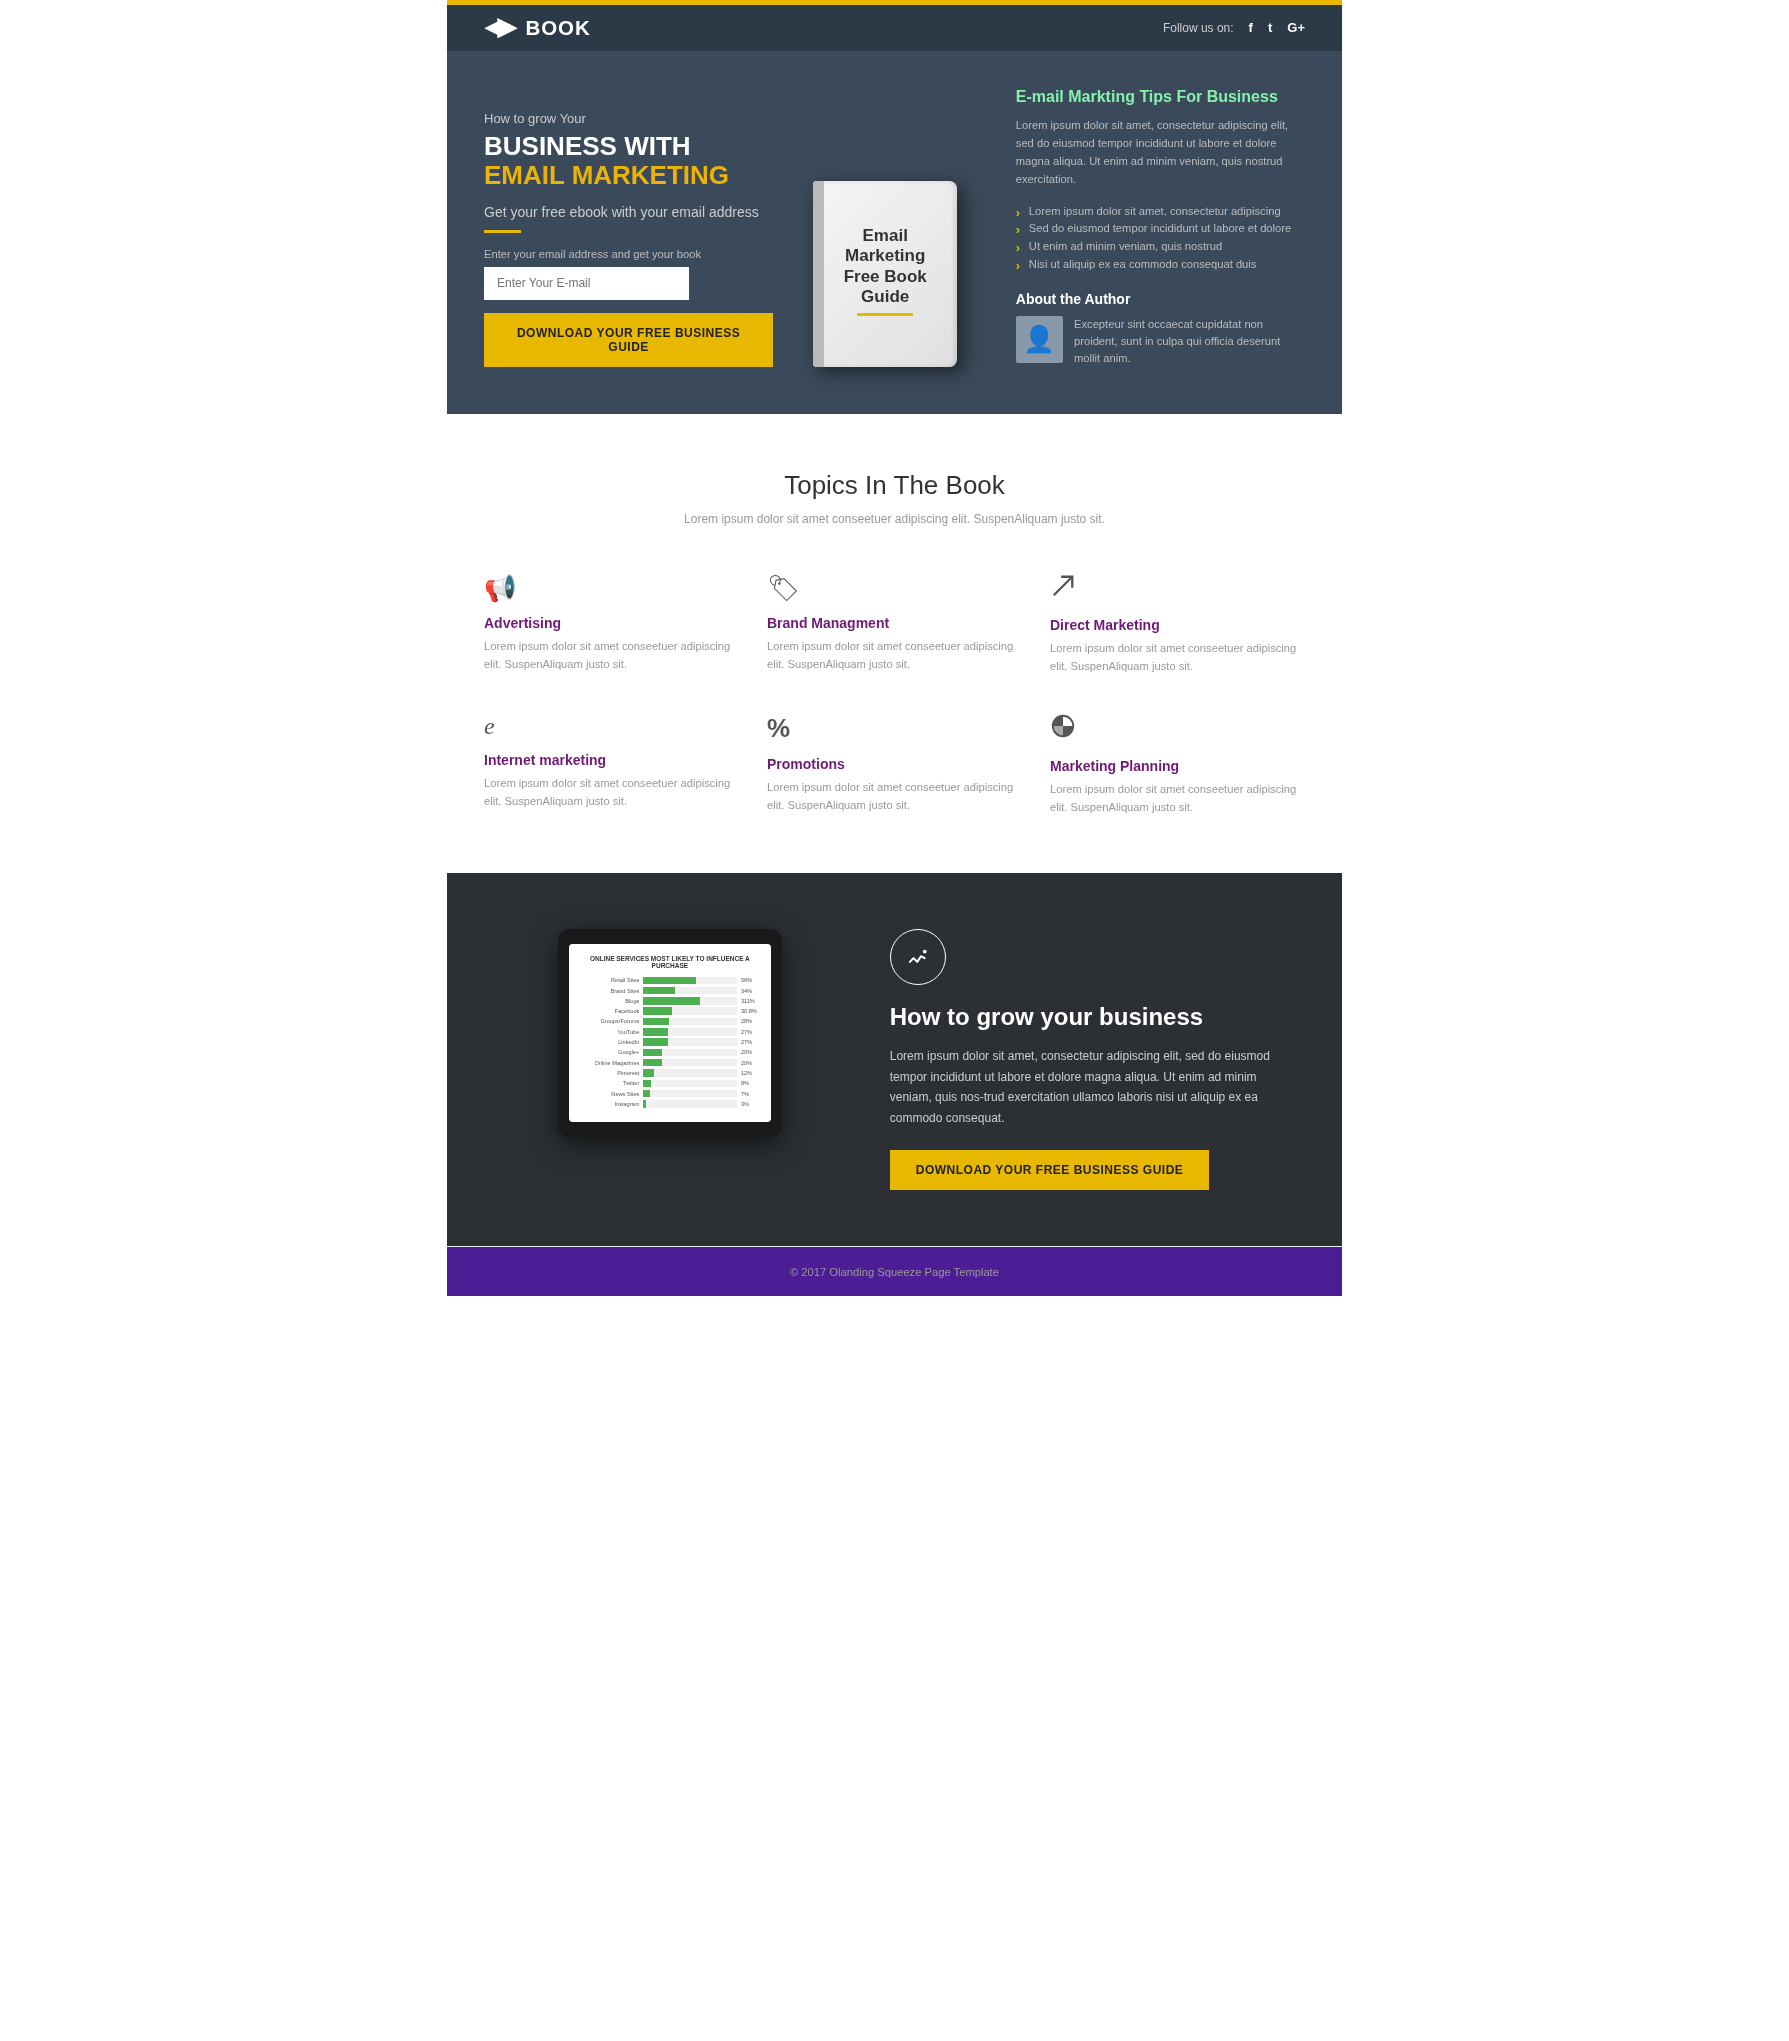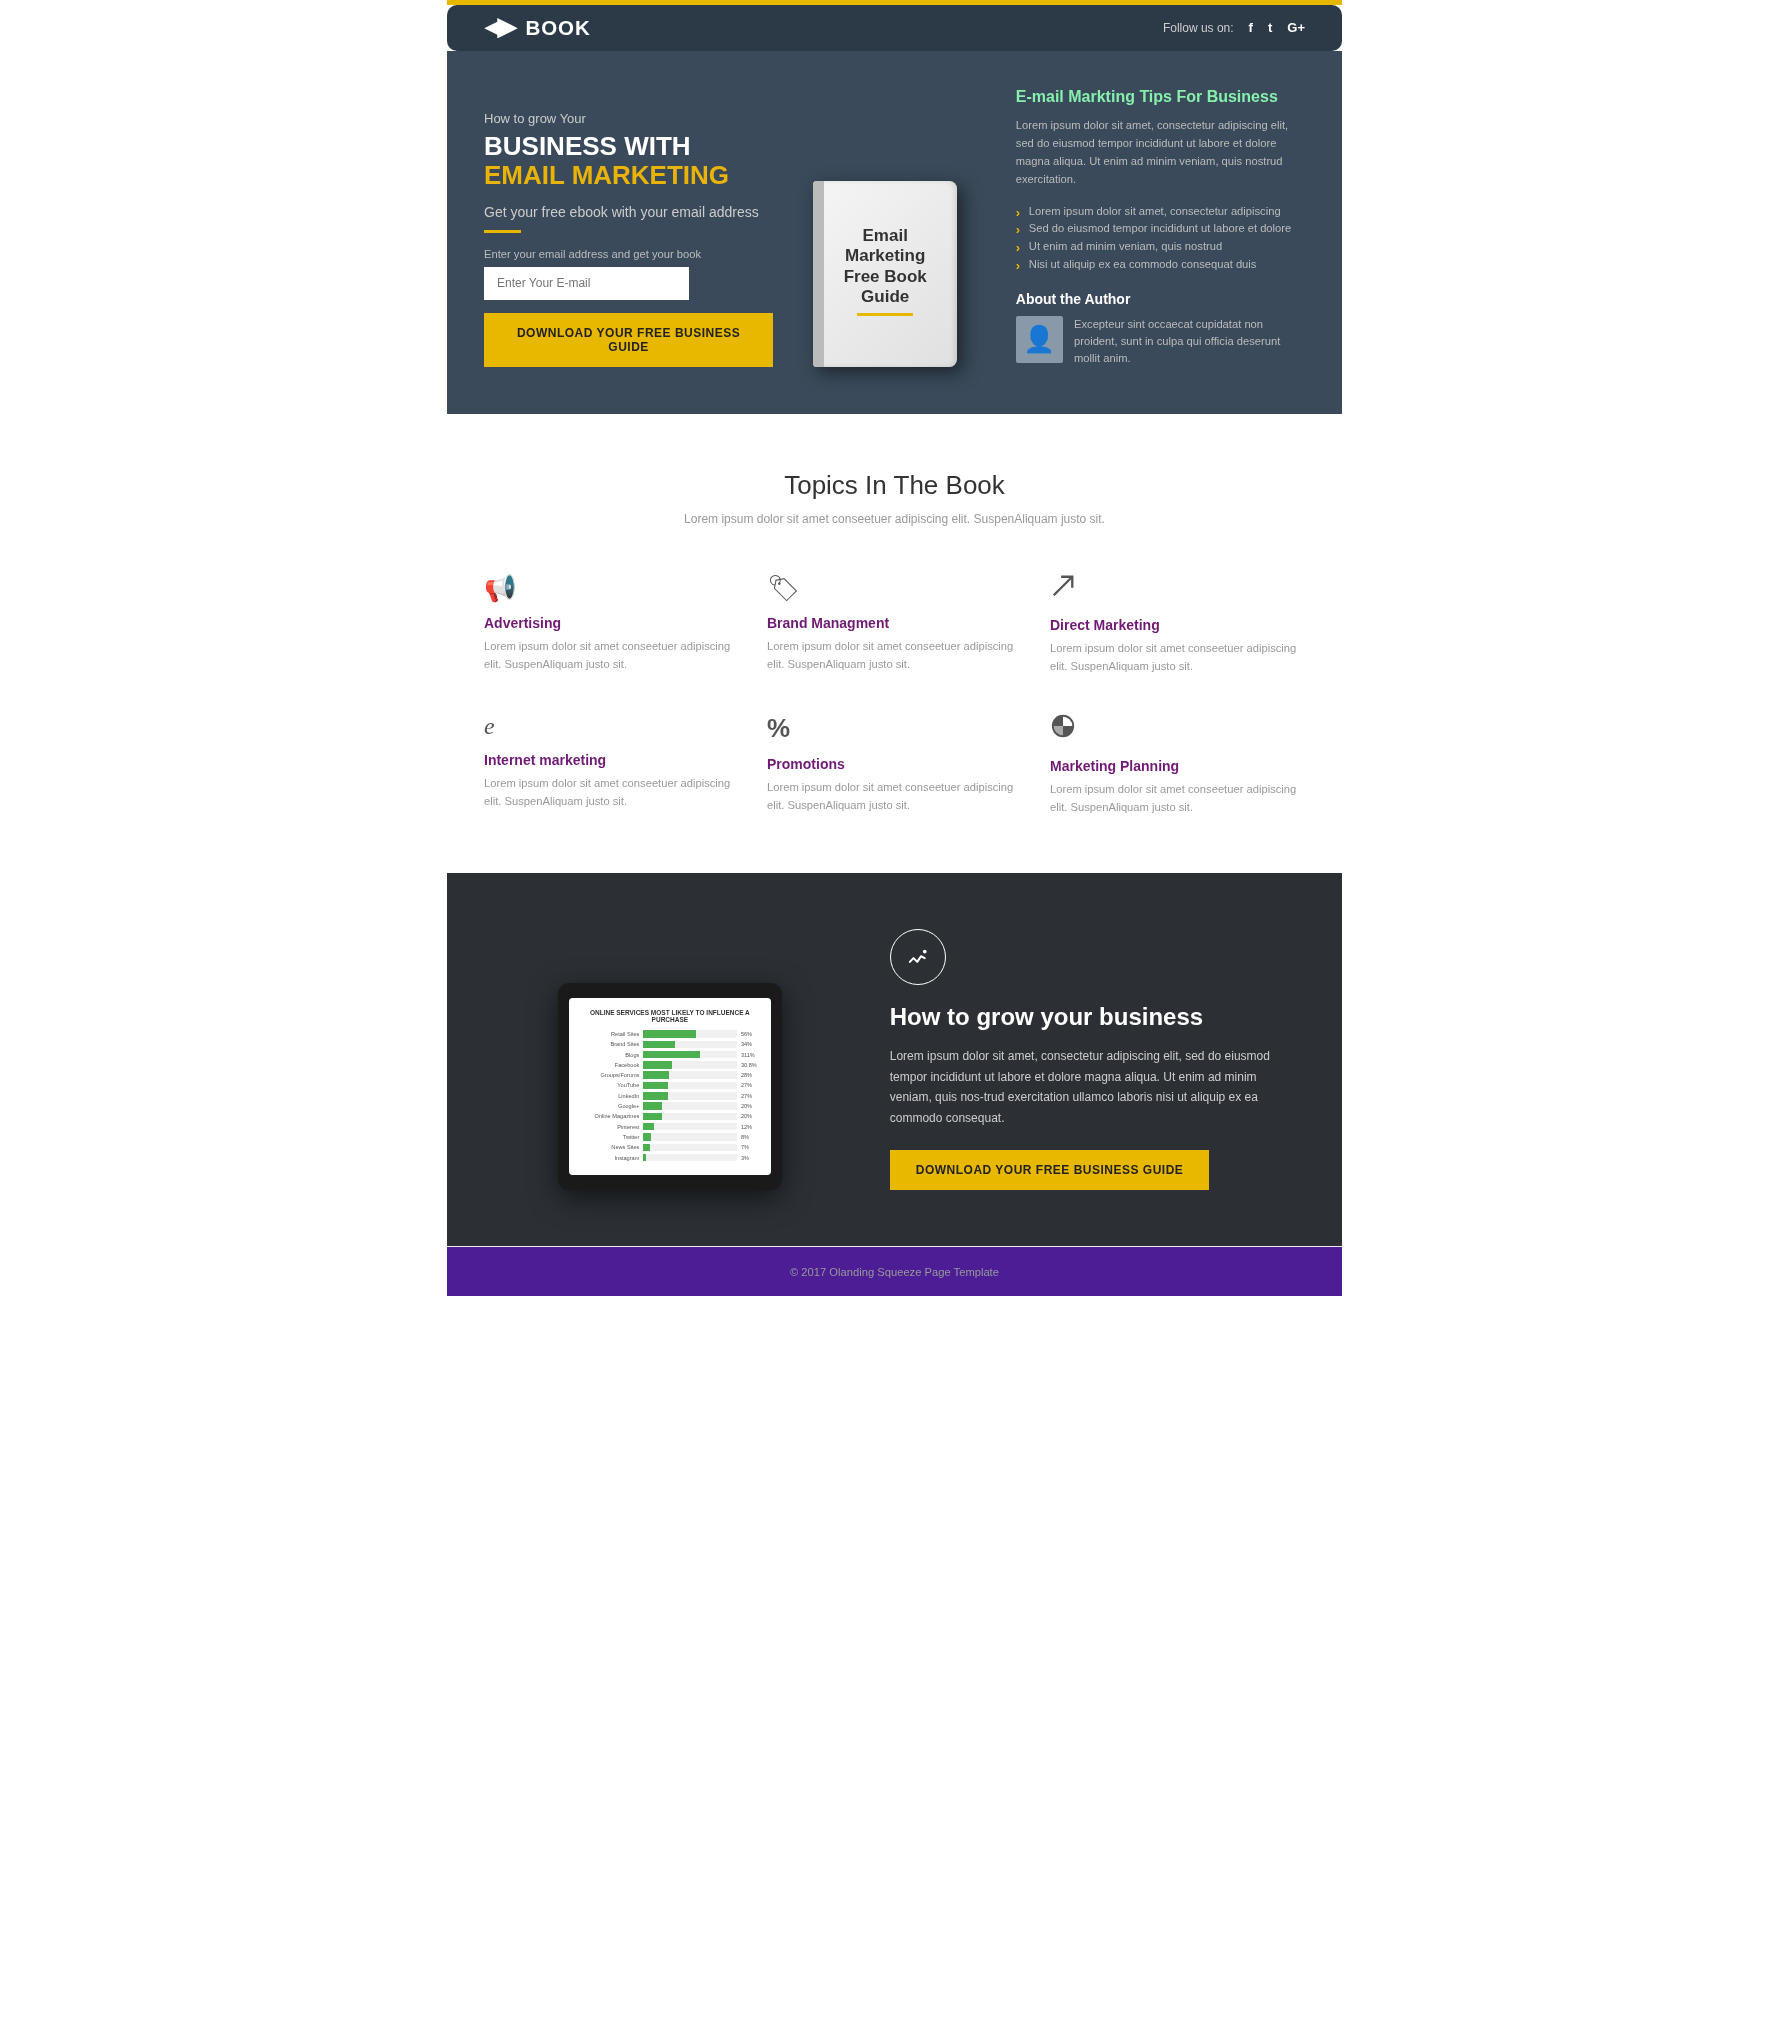--- a/index.html
+++ b/index.html
@@ -17,7 +17,6 @@
       display: flex;
       justify-content: space-between;
       align-items: center;
-      border-radius: 10px;
     }
     .logo {
       display: flex;

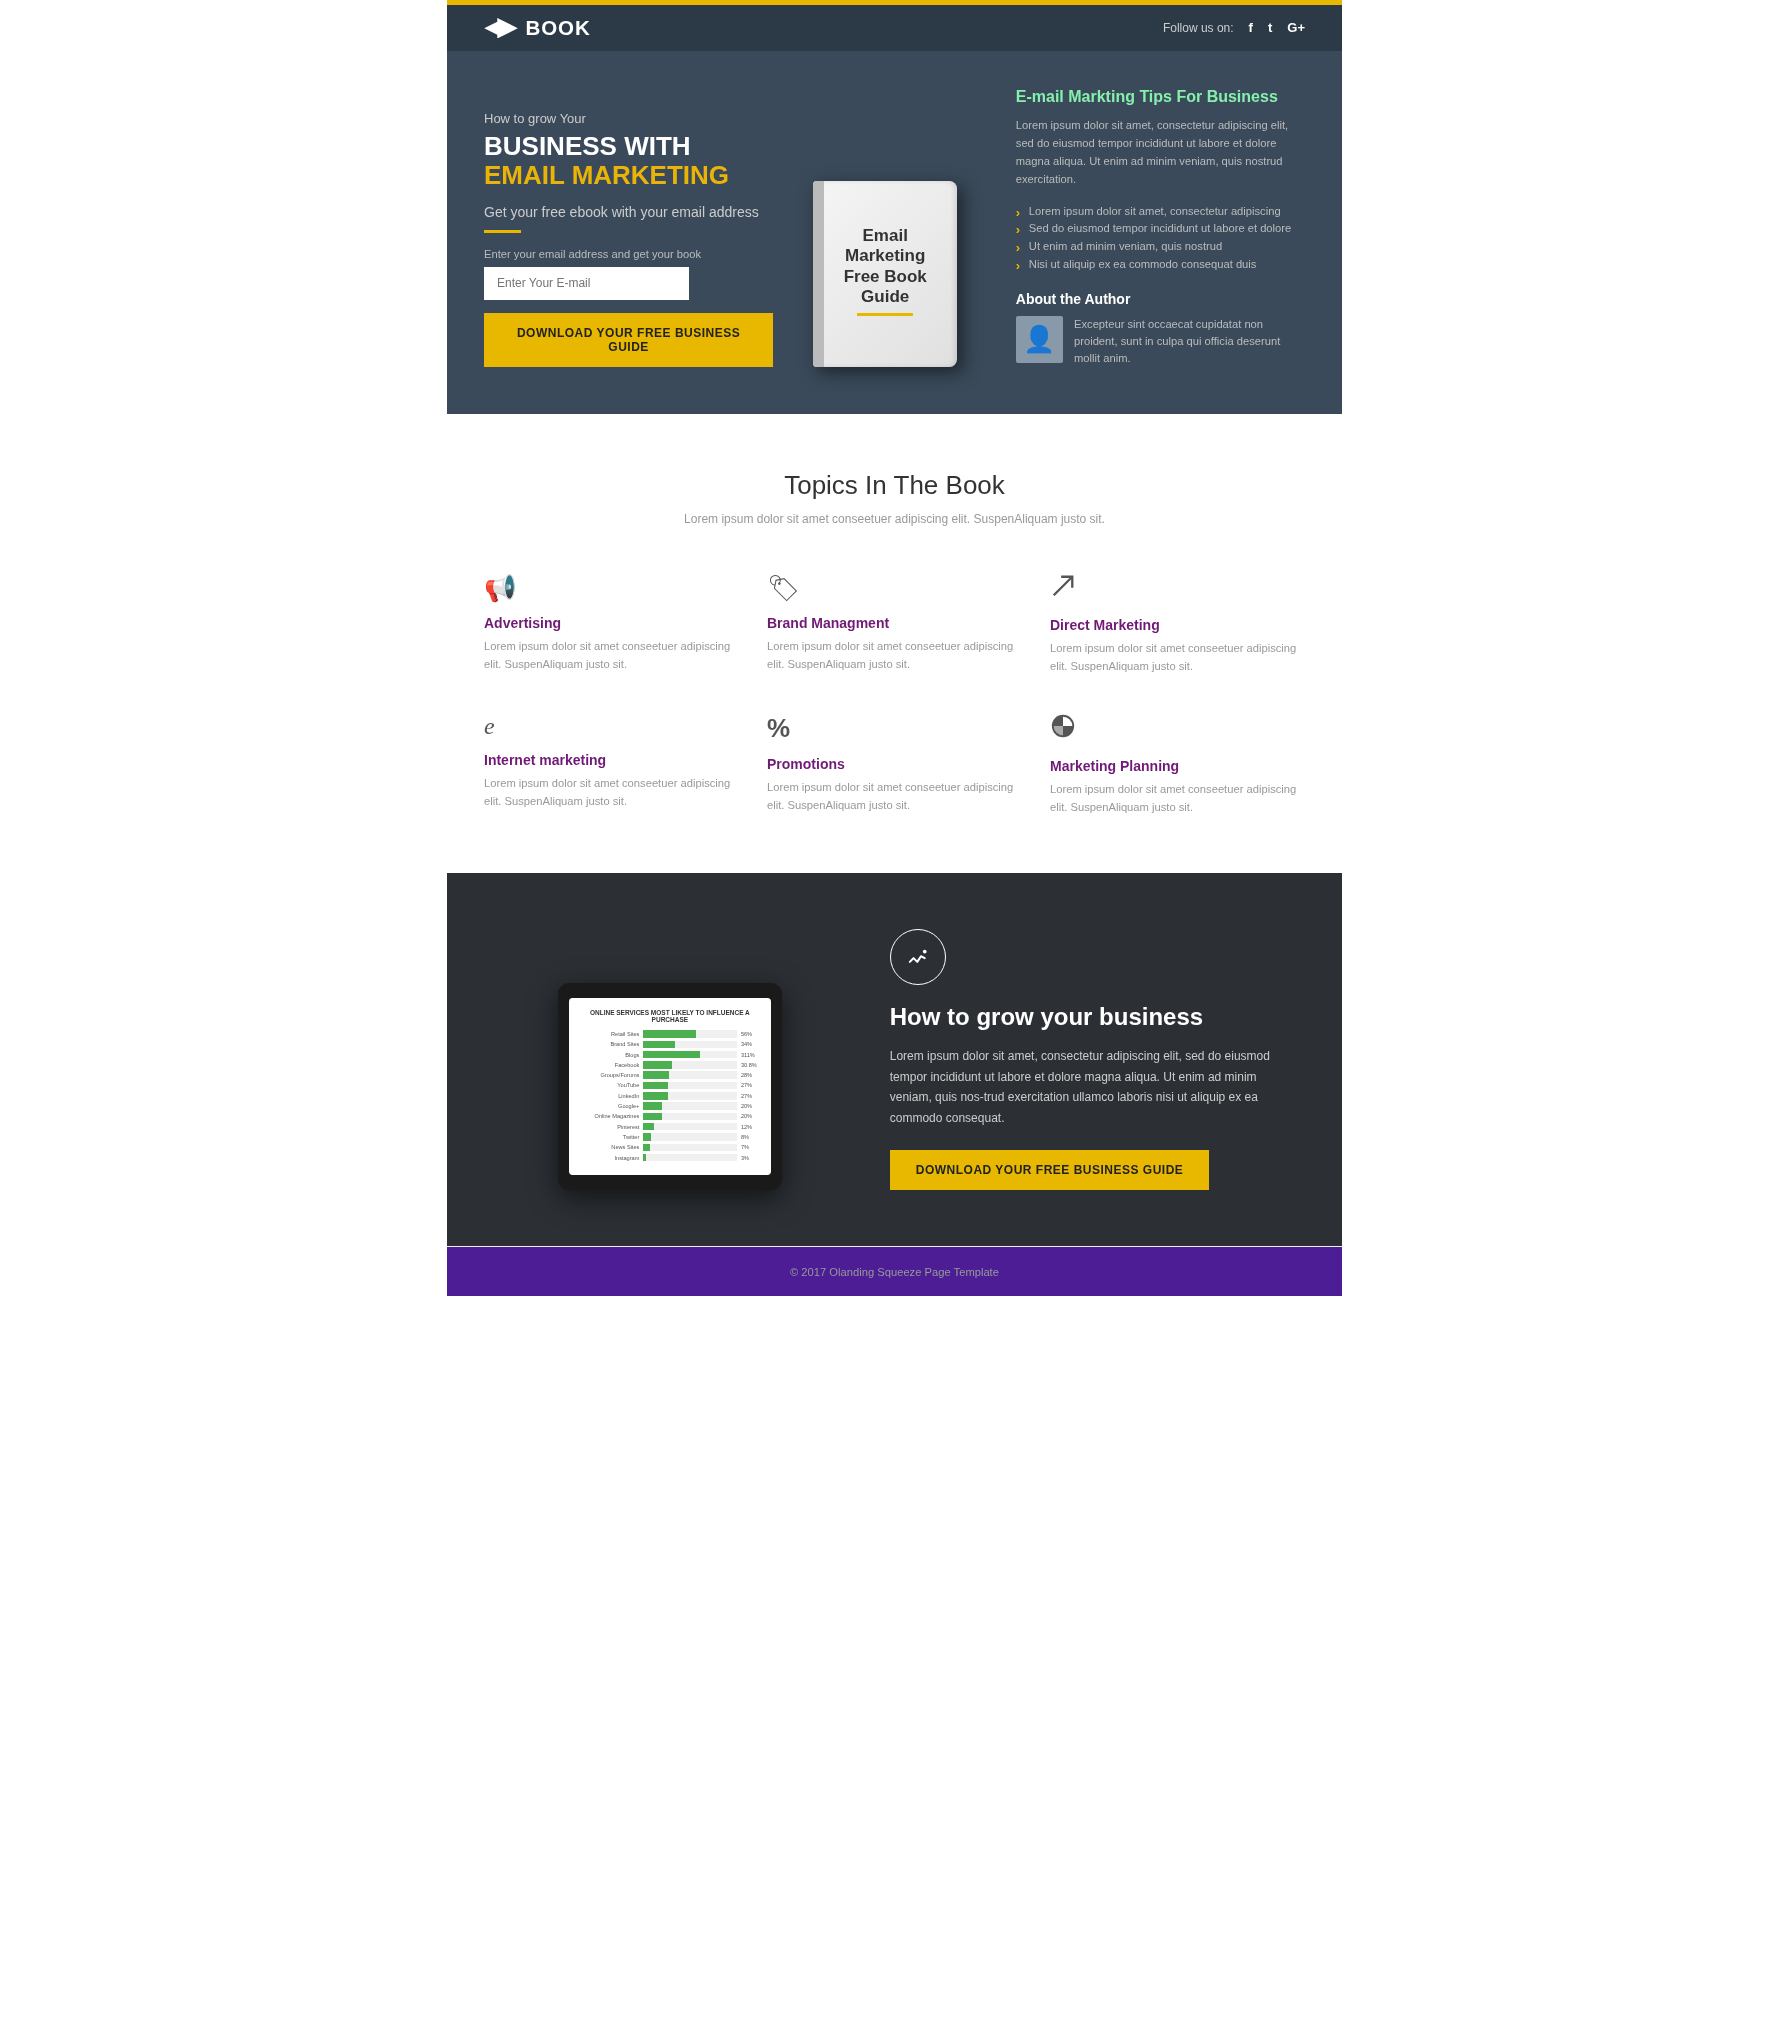--- a/index.html
+++ b/index.html
@@ -262,7 +262,7 @@
       padding: 56px 59px;
       display: flex;
       gap: 56px;
-      align-items: flex-end;
+      align-items: flex-start;
       position: relative;
       min-height: 373px;
     }

